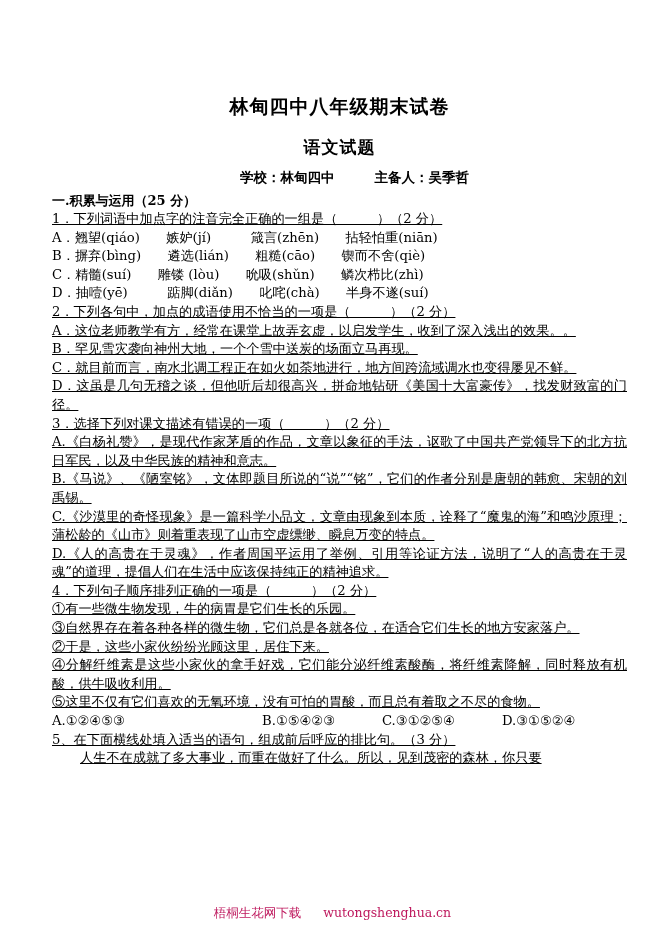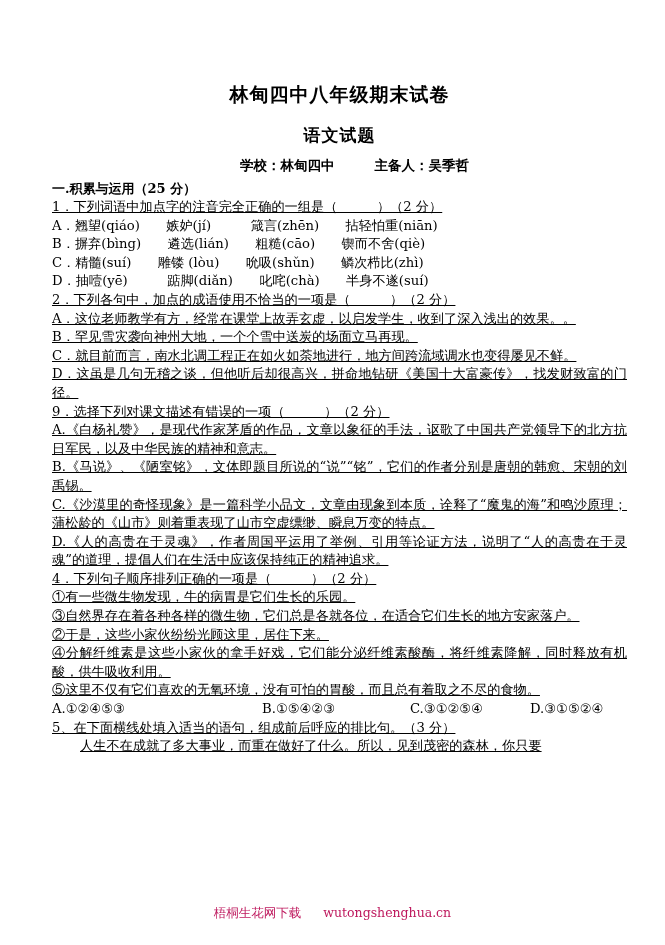--- a/index.html
+++ b/index.html
@@ -25,7 +25,7 @@
   .content {
     position: absolute;
     left: 52px;
-    top: 80px;
+    top: 92px;
     width: 575px;
   }
   .doc-title {

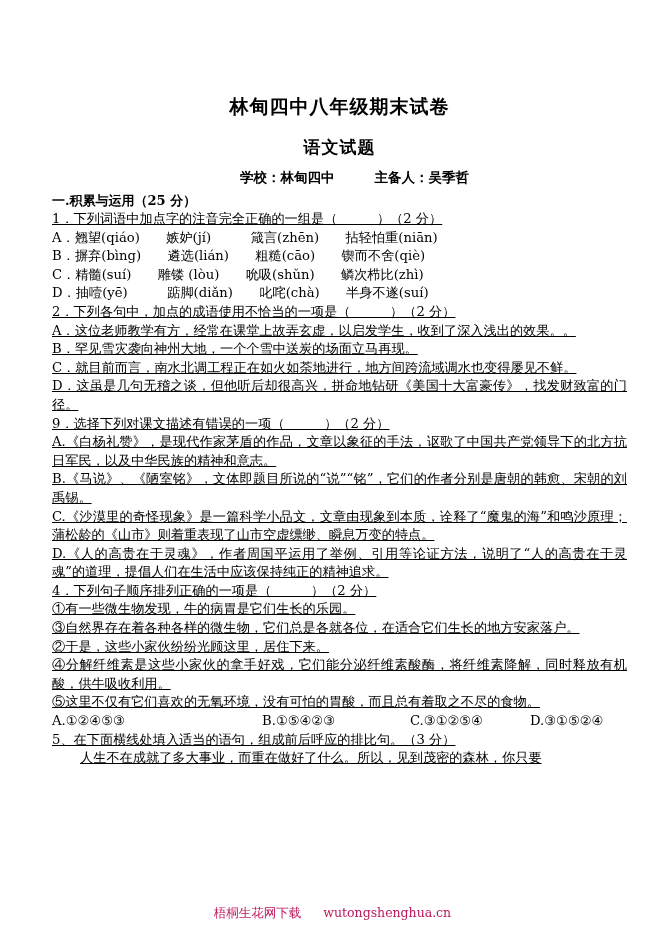--- a/index.html
+++ b/index.html
@@ -121,7 +121,7 @@
     <div class="q-line">C．就目前而言，南水北调工程正在如火如荼地进行，地方间跨流域调水也变得屡见不鲜。</div>
     <div class="q-line">D．这虽是几句无稽之谈，但他听后却很高兴，拼命地钻研《美国十大富豪传》，找发财致富的门径。</div>
 
-    <div class="q-line">9．选择下列对课文描述有错误的一项（　　　）（2 分）</div>
+    <div class="q-line">3．选择下列对课文描述有错误的一项（　　　）（2 分）</div>
     <div class="q-line">A.《白杨礼赞》，是现代作家茅盾的作品，文章以象征的手法，讴歌了中国共产党领导下的北方抗日军民，以及中华民族的精神和意志。</div>
     <div class="q-line">B.《马说》、《陋室铭》，文体即题目所说的“说”“铭”，它们的作者分别是唐朝的韩愈、宋朝的刘禹锡。</div>
     <div class="q-line">C.《沙漠里的奇怪现象》是一篇科学小品文，文章由现象到本质，诠释了“魔鬼的海”和鸣沙原理；蒲松龄的《山市》则着重表现了山市空虚缥缈、瞬息万变的特点。</div>

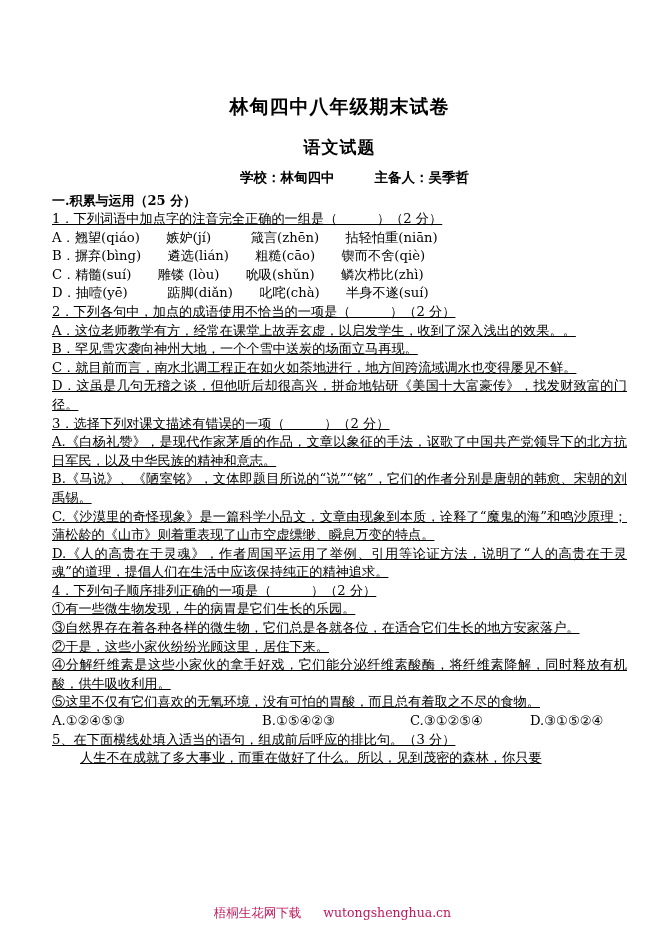--- a/index.html
+++ b/index.html
@@ -90,7 +90,7 @@
   }
   .w1 { display:inline-block; width:210px; }
   .w2 { display:inline-block; width:120px; }
-  .w3 { display:inline-block; width:120px;margin-left:28px; }
+  .w3 { display:inline-block; width:120px; }
 </style>
 </head>
 <body>

